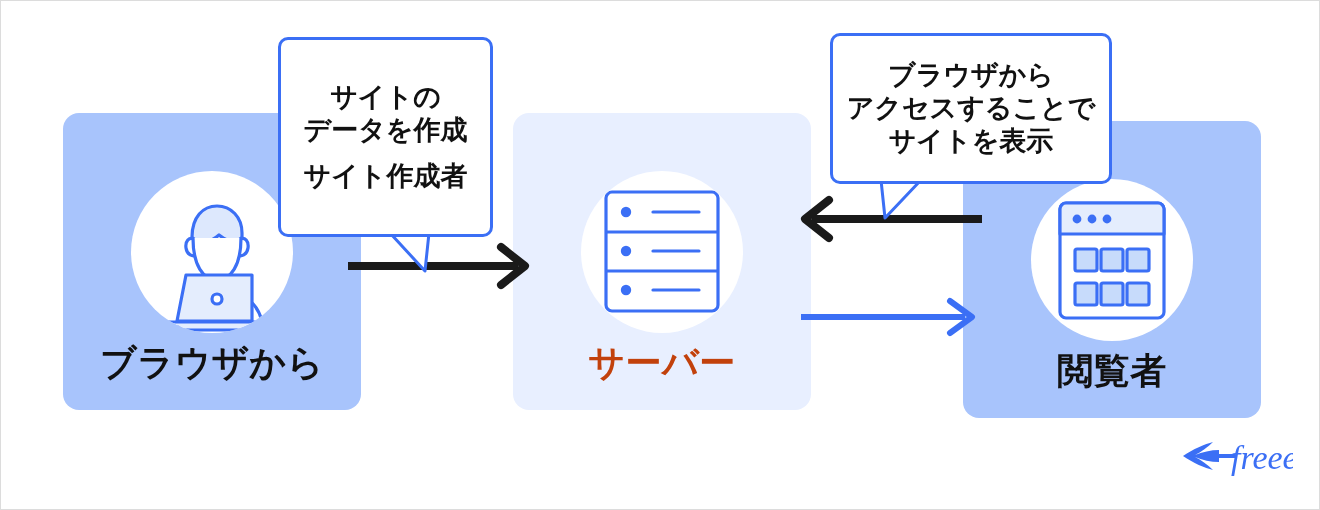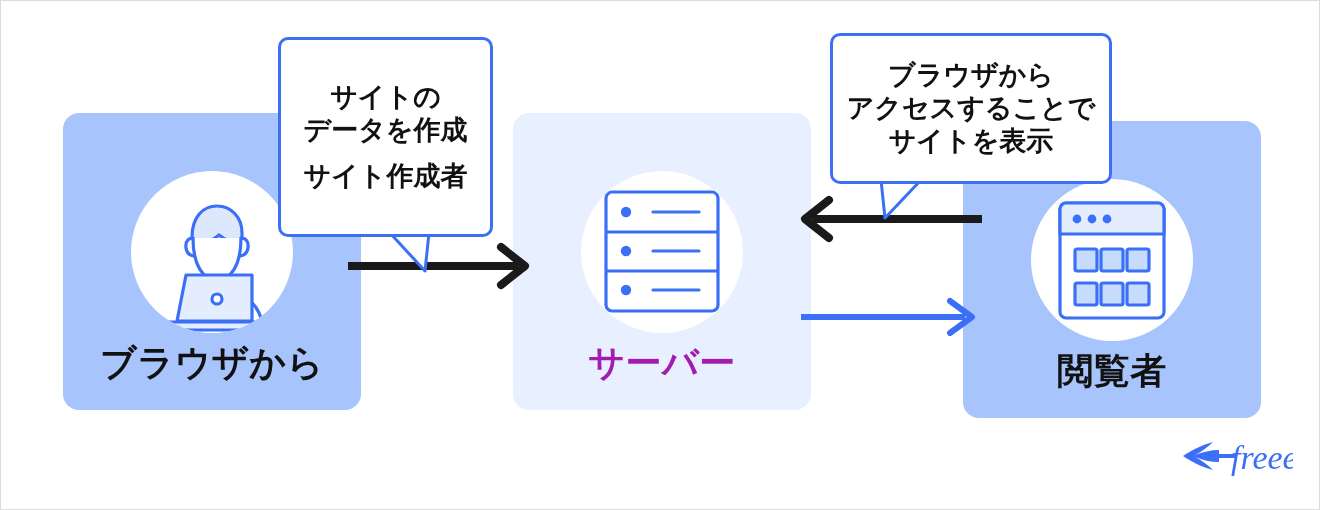--- a/index.html
+++ b/index.html
@@ -60,7 +60,7 @@
     color: #111111;
     white-space: nowrap;
   }
-  .panel-label.accent { color: #a21caf; }
+  .panel-label.accent { color: #c2410c; }
 
   
   .bubble {

